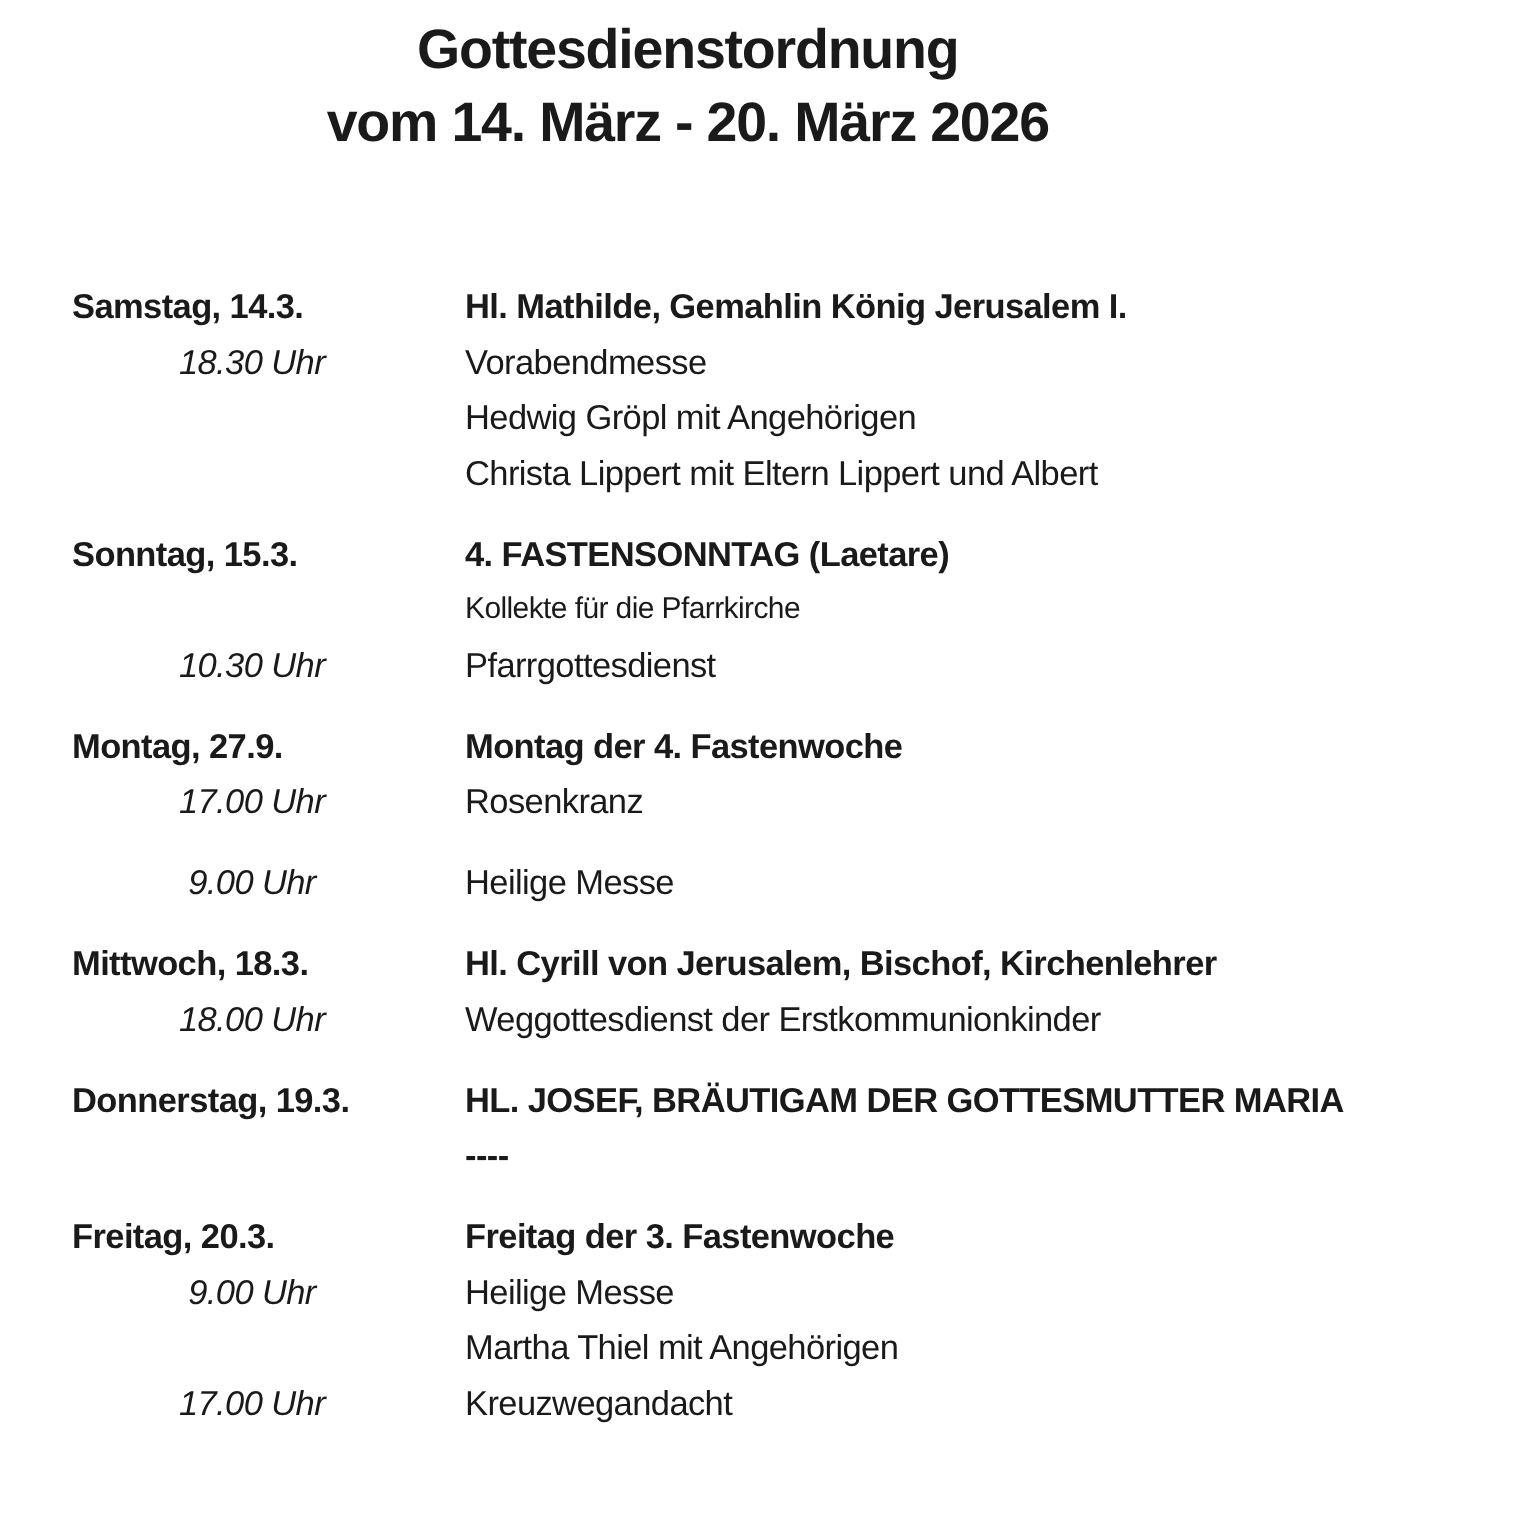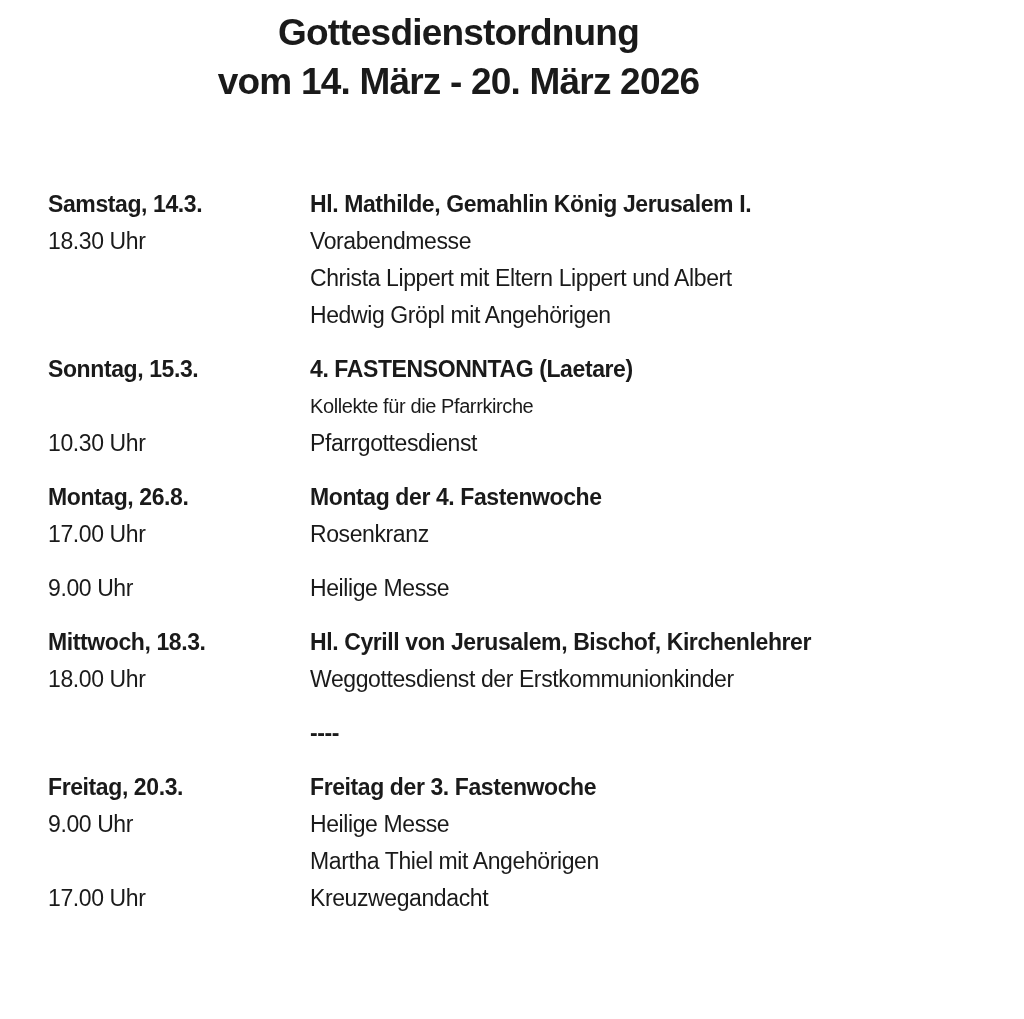--- a/index.html
+++ b/index.html
@@ -52,9 +52,10 @@
     font-weight: bold;
   }
   .time {
-    text-align: left;
+    text-align: center;
     padding-right: 22px;
     box-sizing: border-box;
+    font-style: italic;
   }
   .small-text {
     font-size: 20px;

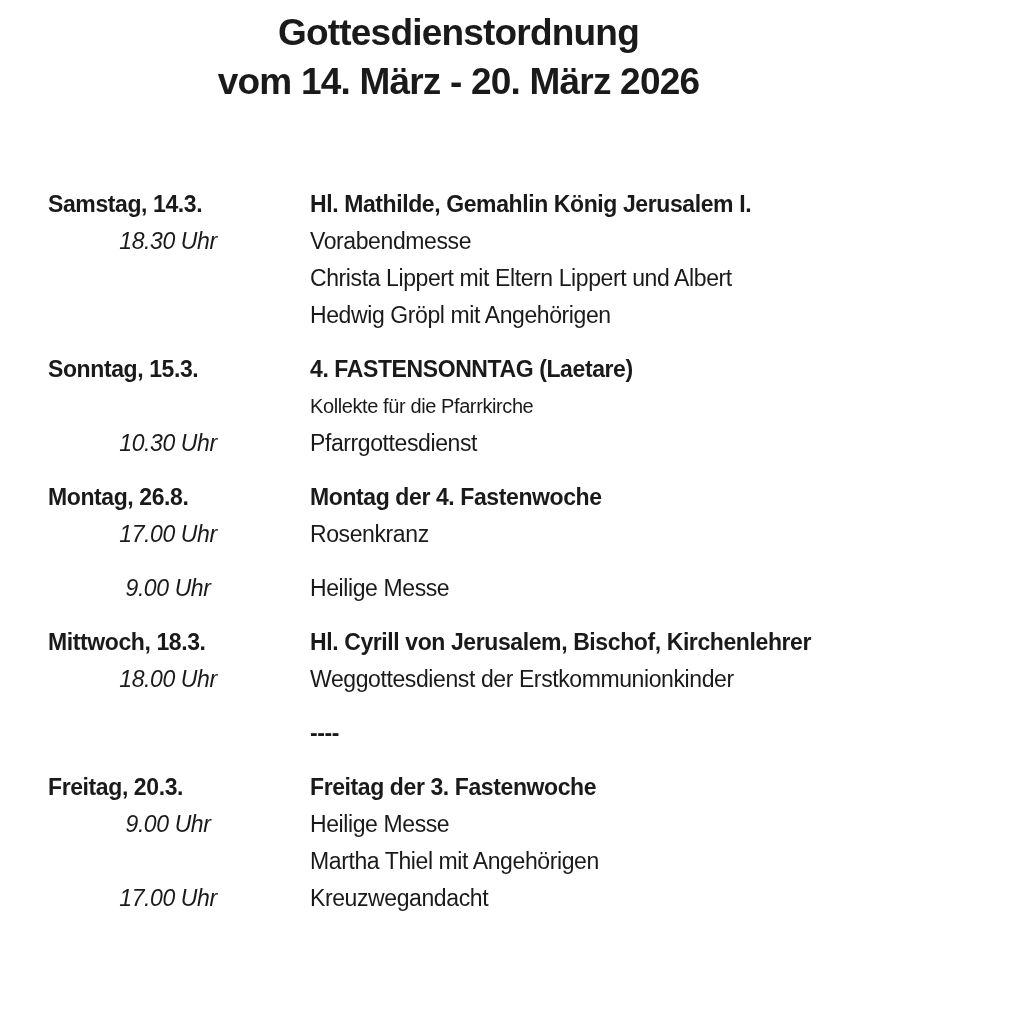--- a/index.html
+++ b/index.html
@@ -87,11 +87,11 @@
       </div>
       <div class="row">
         <div class="cell time"></div>
-        <div class="cell text">Christa Lippert mit Eltern Lippert und Albert</div>
+        <div class="cell text">Hedwig Gröpl mit Angehörigen</div>
       </div>
       <div class="row">
         <div class="cell time"></div>
-        <div class="cell text">Hedwig Gröpl mit Angehörigen</div>
+        <div class="cell text">Christa Lippert mit Eltern Lippert und Albert</div>
       </div>
     </div>
 

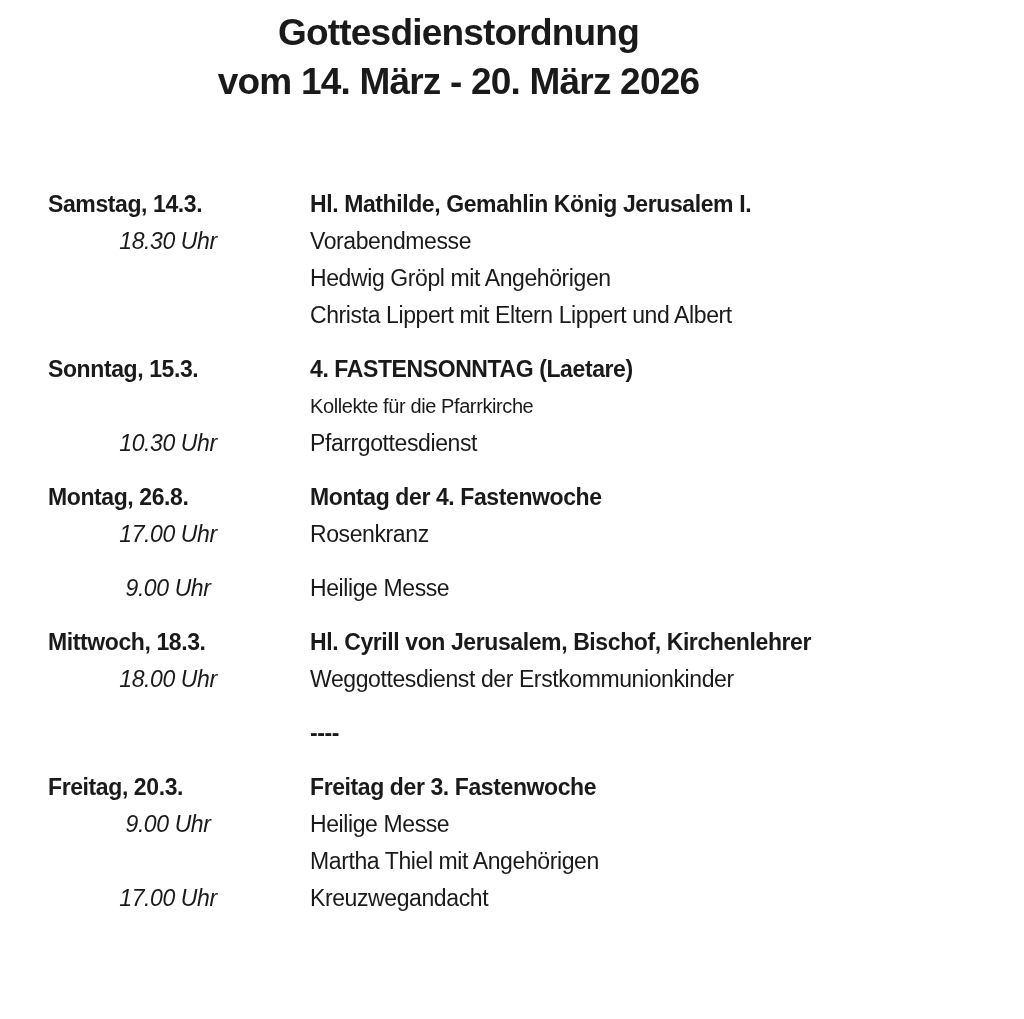--- a/index.html
+++ b/index.html
@@ -112,7 +112,7 @@
 
     <div class="entry">
       <div class="row">
-        <div class="cell day">Montag, 26.8.</div>
+        <div class="cell day">Montag, 27.9.</div>
         <div class="cell heading">Montag der 4. Fastenwoche</div>
       </div>
       <div class="row">

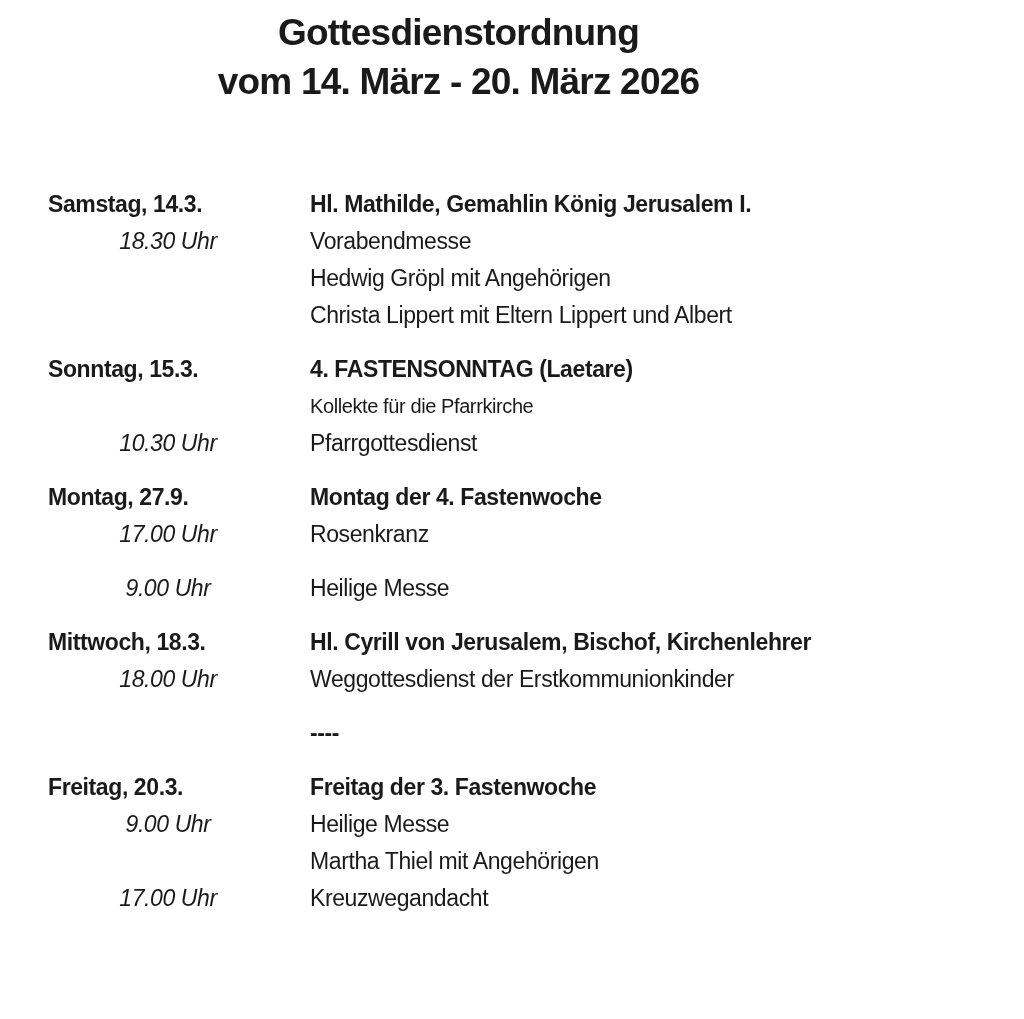--- a/index.html
+++ b/index.html
@@ -141,6 +141,10 @@
 
     <div class="entry">
       <div class="row">
+        <div class="cell day">Donnerstag, 19.3.</div>
+        <div class="cell heading">HL. JOSEF, BRÄUTIGAM DER GOTTESMUTTER MARIA</div>
+      </div>
+      <div class="row">
         <div class="cell time"></div>
         <div class="cell text dashes">----</div>
       </div>

